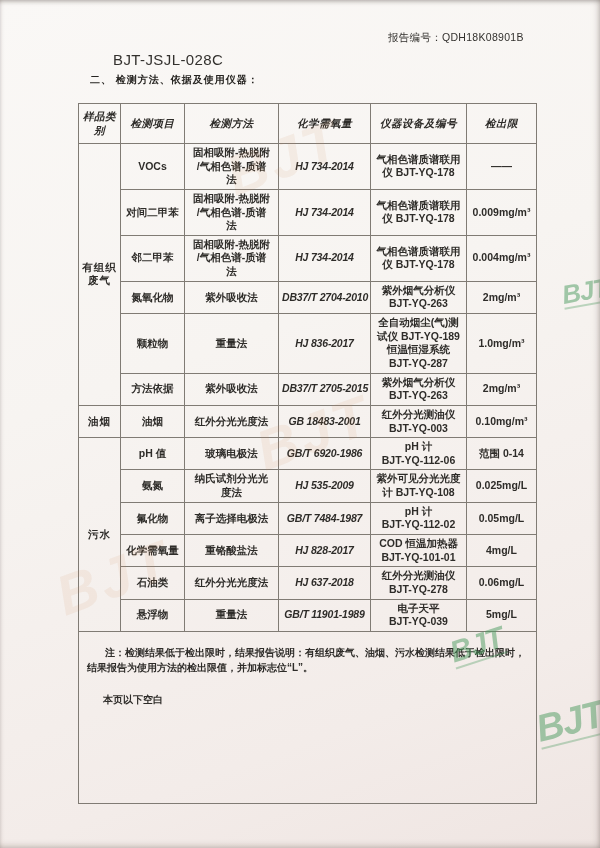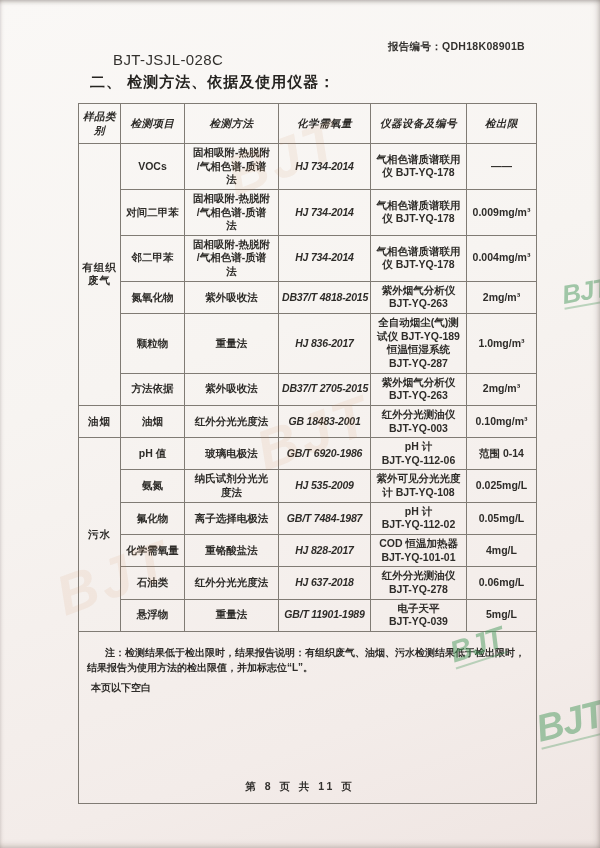--- a/index.html
+++ b/index.html
@@ -25,8 +25,8 @@
     font-size:15px;font-weight:400;color:#33312e;letter-spacing:.4px;
   }
   .hdr-report{
-    position:absolute;left:388px;top:40px;
-    font-size:10.5px;font-weight:700;color:#33312e;letter-spacing:.3px;
+    position:absolute;left:388px;top:31px;
+    font-size:10.5px;font-weight:400;color:#33312e;letter-spacing:.3px;
   }
   .doc-title{
     position:absolute;left:90px;top:73px;

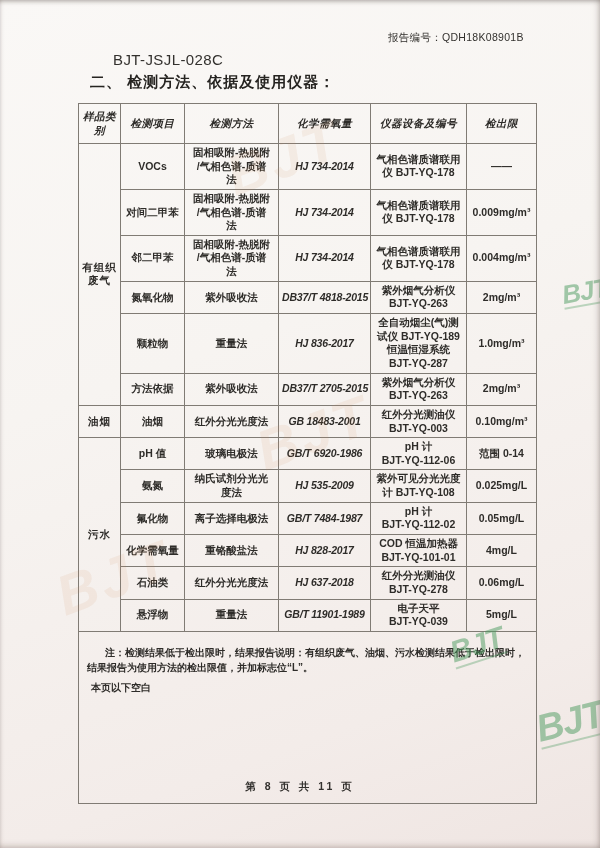--- a/index.html
+++ b/index.html
@@ -30,7 +30,7 @@
   }
   .doc-title{
     position:absolute;left:90px;top:73px;
-    font-size:15px;font-weight:700;color:#262421;letter-spacing:1px;
+    font-size:10px;font-weight:700;color:#262421;letter-spacing:1px;
   }
   table.methods{
     position:absolute;left:78px;top:103px;

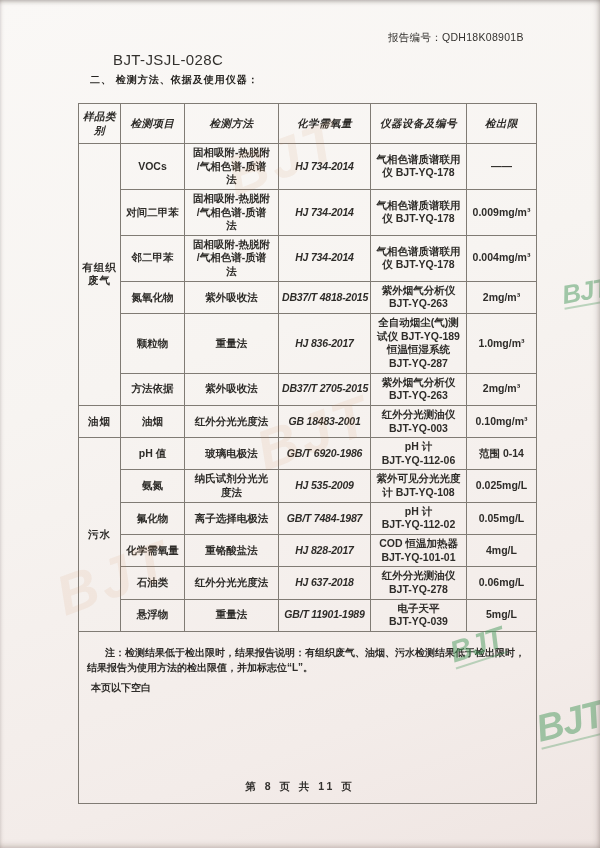--- a/index.html
+++ b/index.html
@@ -161,7 +161,7 @@
         <tr class="r3">
           <td class="c-item">氮氧化物</td>
           <td class="c-method">紫外吸收法</td>
-          <td class="c-basis">DB37/T 4818-2015</td>
+          <td class="c-basis">DB37/T 2704-2010</td>
           <td class="c-instr">紫外烟气分析仪
 BJT-YQ-263</td>
           <td class="c-limit">2mg/m³</td>

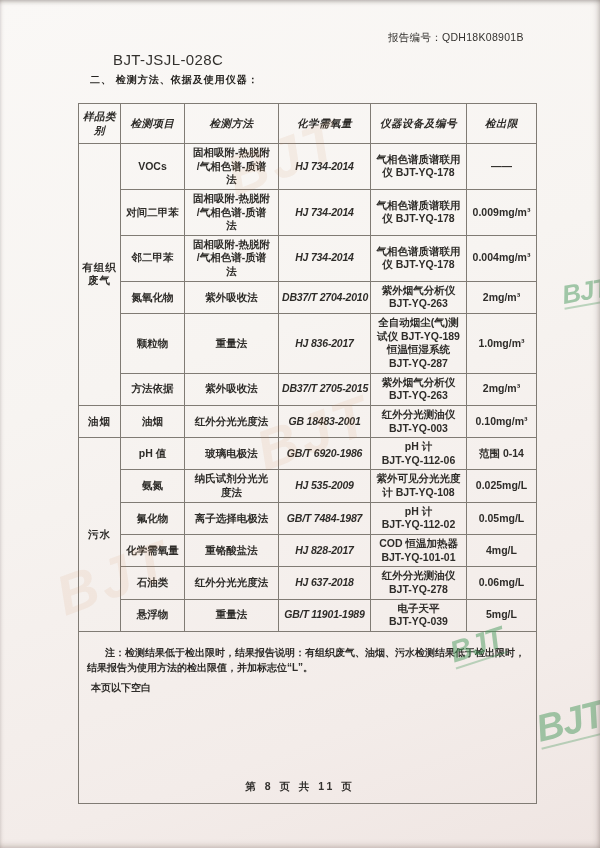--- a/index.html
+++ b/index.html
@@ -63,7 +63,7 @@
     font-size:10px;line-height:1.55;word-break:normal;
   }
   .note-p1{text-indent:1.8em;margin:0;}
-  .note-p2{margin:4px;}
+  .note-p2{margin:16px;}
   .page-footer{
     position:absolute;left:0;top:780px;width:600px;
     text-align:center;font-size:10.5px;font-weight:700;

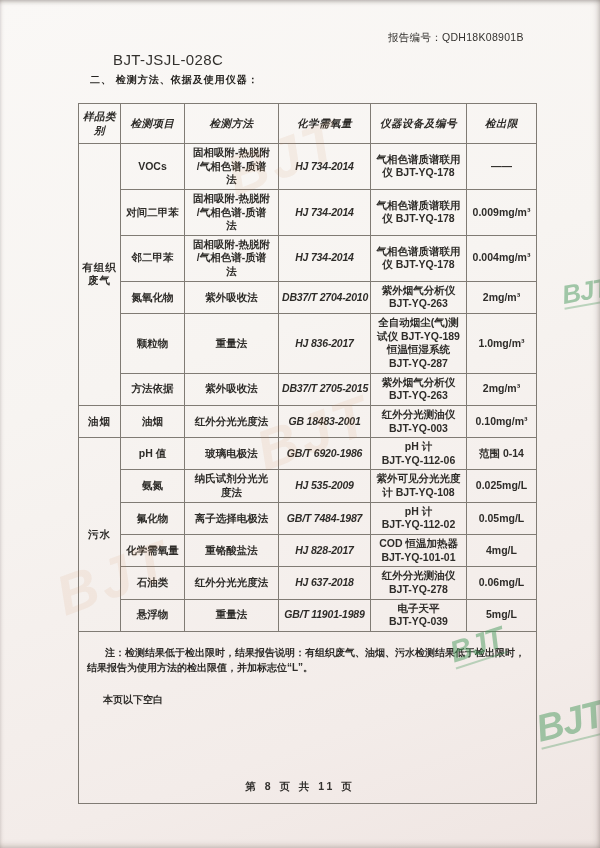--- a/index.html
+++ b/index.html
@@ -254,7 +254,6 @@
     </tbody>
   </table>
 
-  <div class="page-footer">第 8 页 共 11 页</div>
 
   <span class="bjt-logo logo-a">BJT</span>
   <span class="bjt-logo logo-b">BJT</span>

